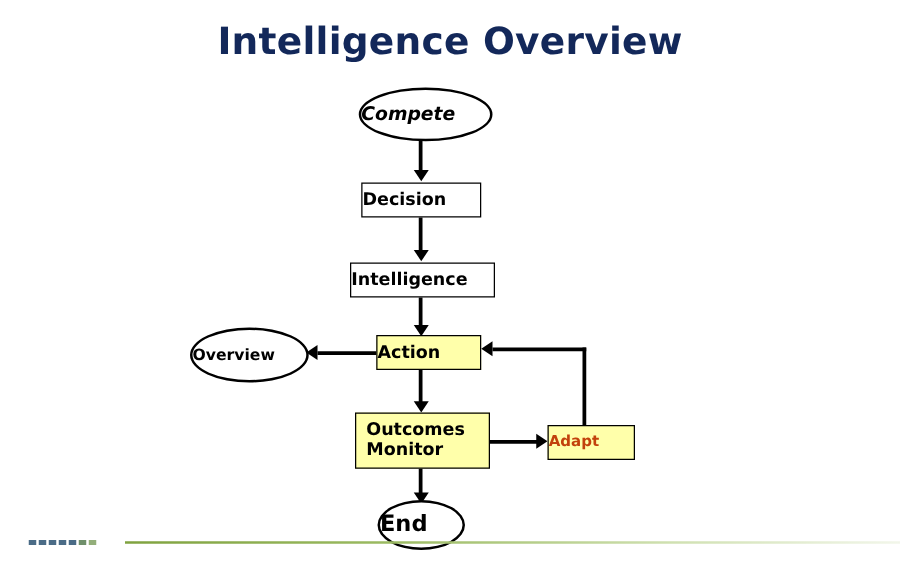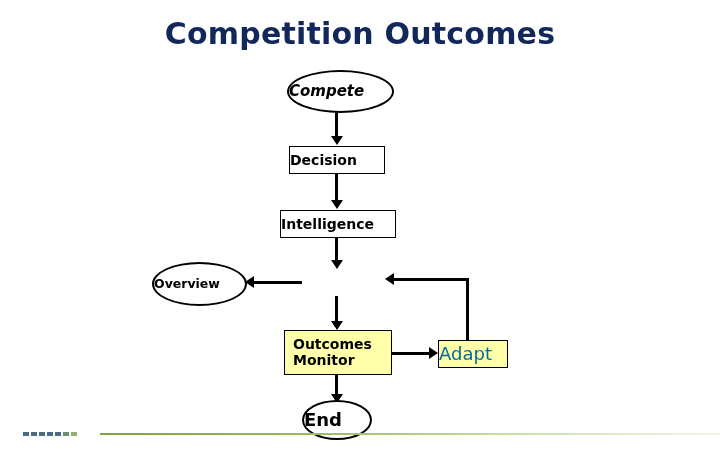--- a/index.html
+++ b/index.html
@@ -152,7 +152,7 @@
 
 <div id="slide">
 
-  <div class="slide-title">Competition Outcomes</div>
+  <div class="slide-title">Intelligence Overview</div>
 
   <div class="node ellipse italic" style="left:287px; top:70px; width:107px; height:43px;">
     <span>Compete</span>

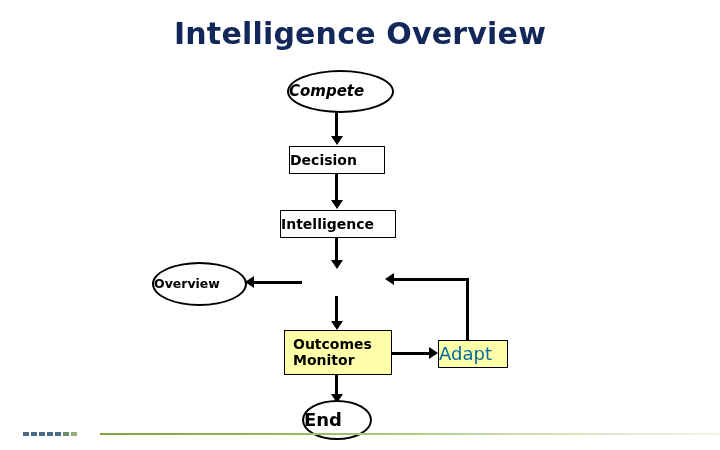--- a/index.html
+++ b/index.html
@@ -182,6 +182,9 @@
   <div class="conn hline" style="left:254px; top:281px; width:48px;"></div>
   <div class="arrow arrow-left" style="left:245px; top:276px;"></div>
 
+  <div class="node box yellow" style="left:301px; top:268px; width:84px; height:28px;">
+    <span>Action</span>
+  </div>
 
   <div class="conn vline" style="left:335px; top:296px; height:28px;"></div>
   <div class="arrow arrow-down" style="left:331px; top:321px;"></div>

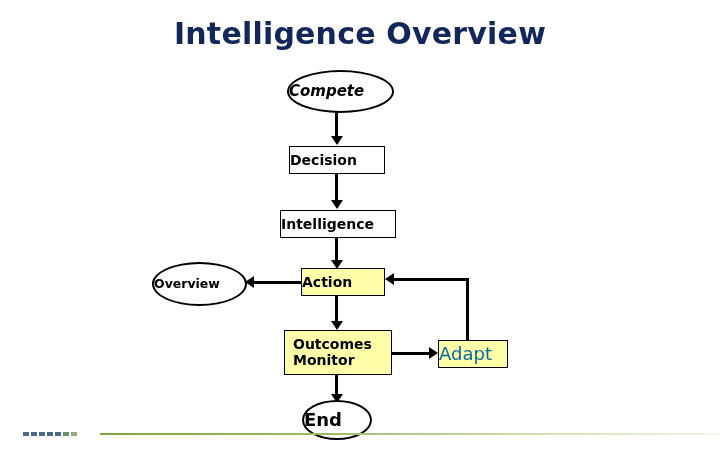--- a/index.html
+++ b/index.html
@@ -58,9 +58,9 @@
     padding-left: 8px;
   }
   .box.light {
-    font-weight: normal;
-    color: #0369a1;
-    font-size: 18px;
+    font-weight: bold;
+    color: #c2410c;
+    font-size: 12px;
   }
   .ellipse {
     border: 2.5px solid #000000;

